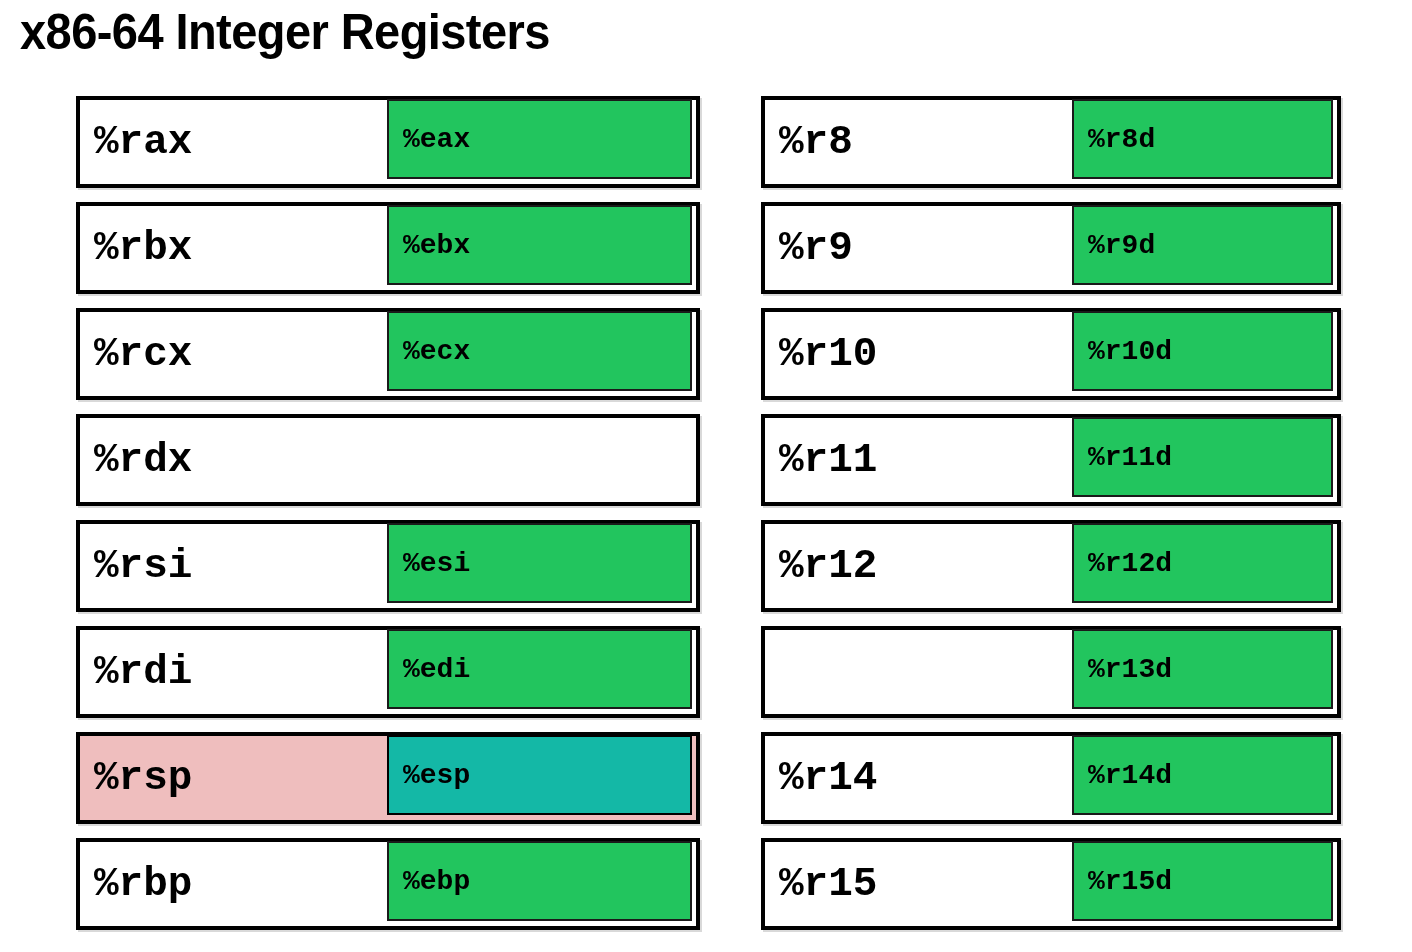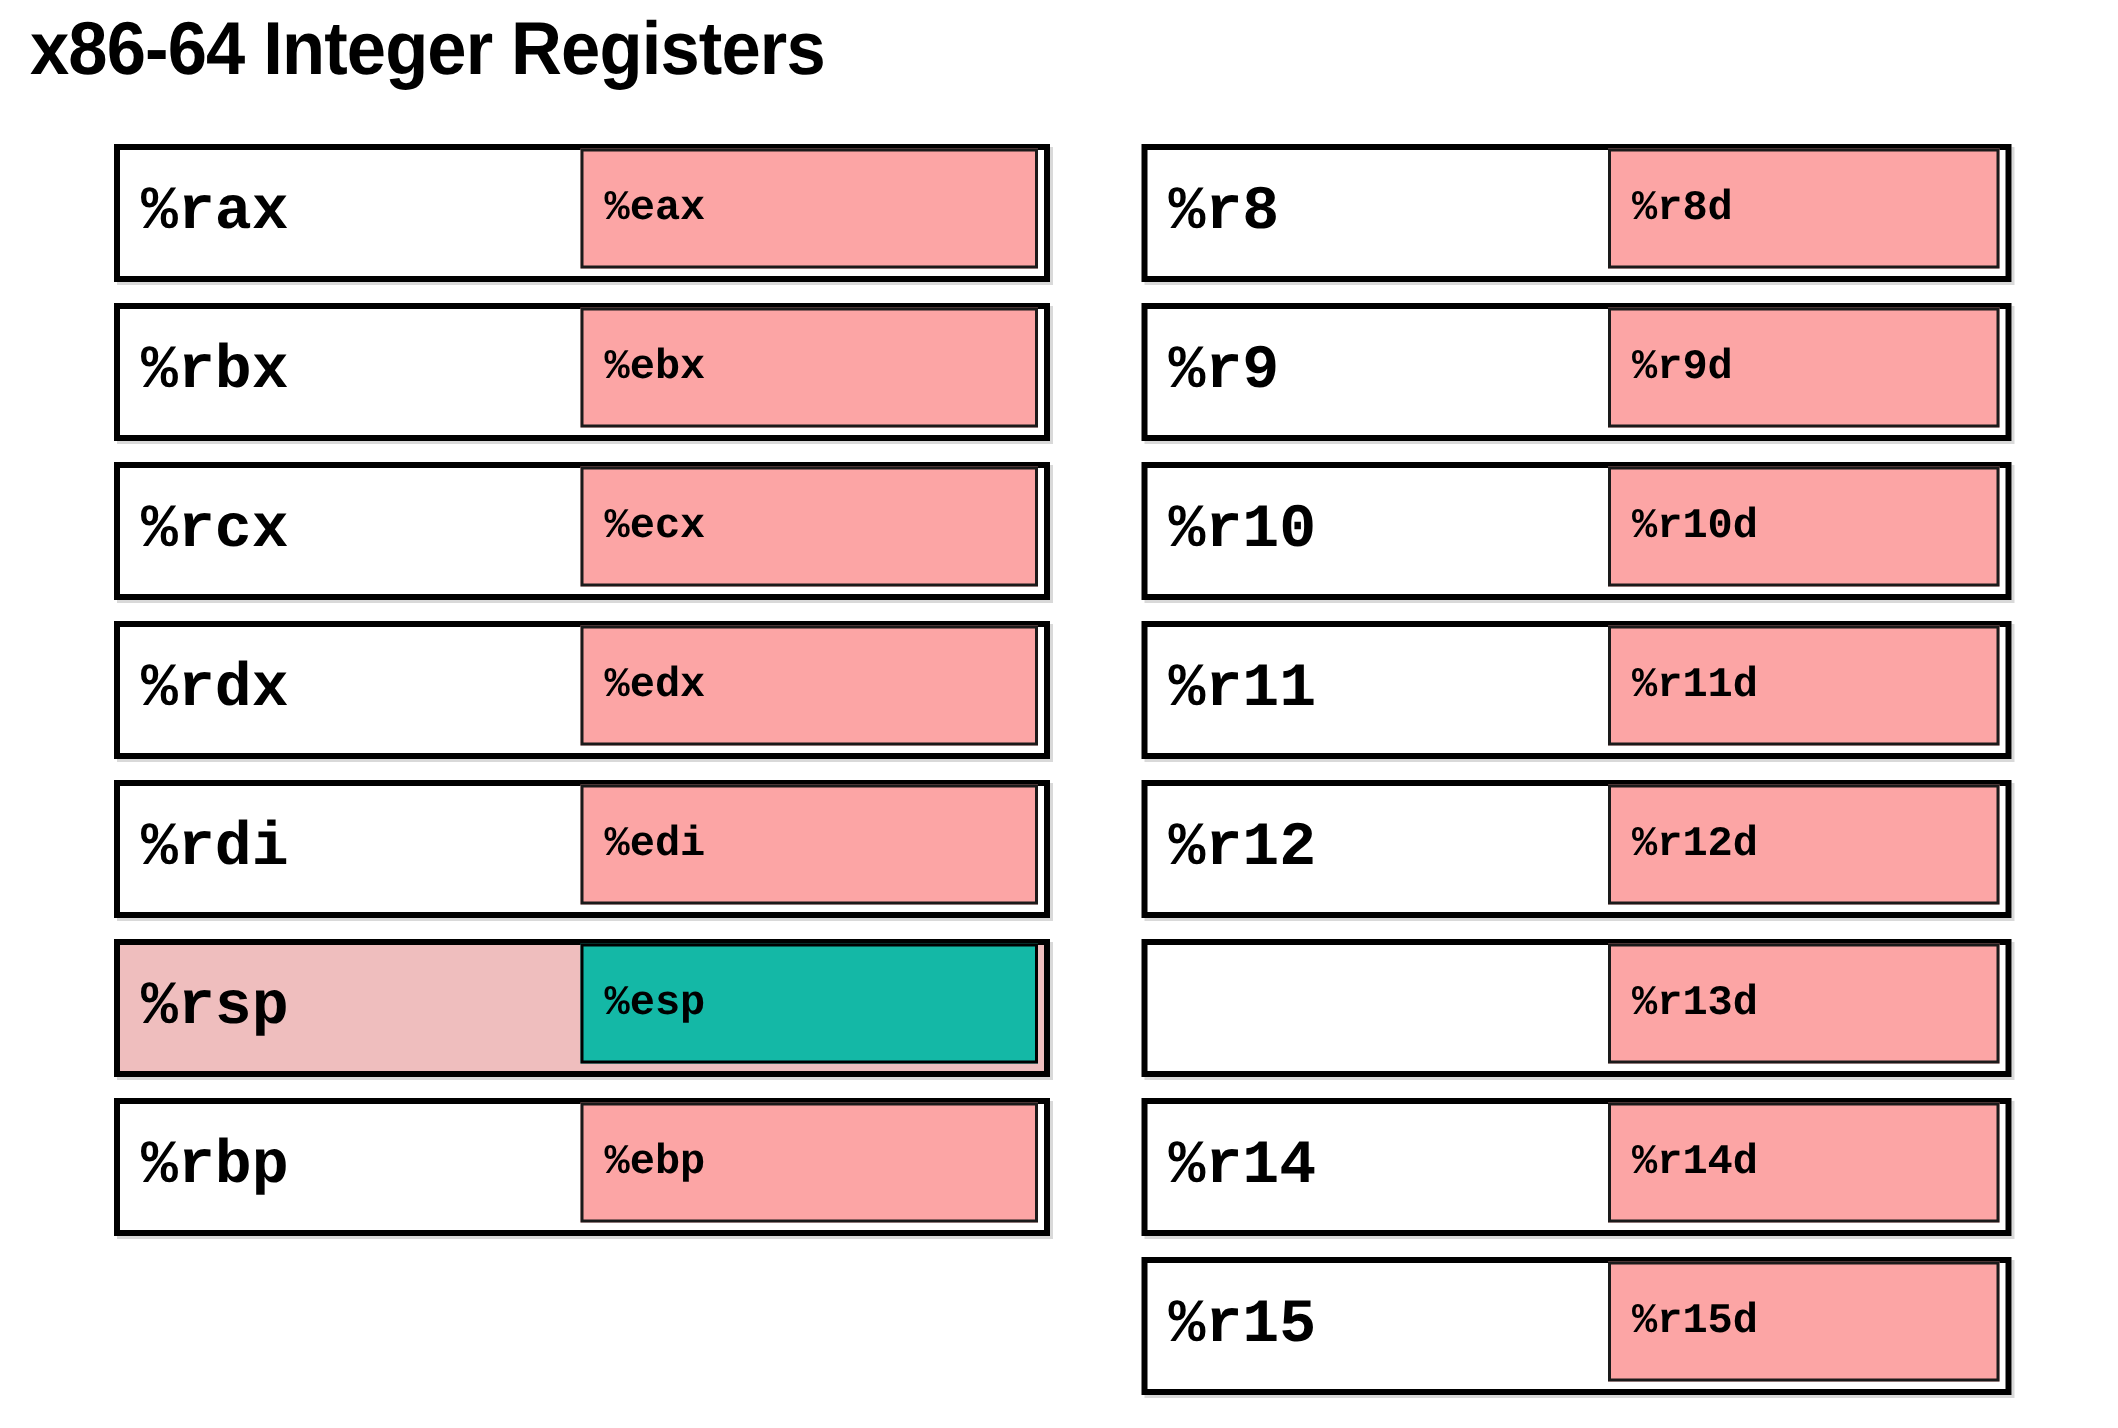--- a/index.html
+++ b/index.html
@@ -88,7 +88,7 @@
     right: 4px;
     box-sizing: border-box;
     border: 2px solid #1a1a1a;
-    background: #fca5a5;
+    background: #22c55e;
     display: flex;
     align-items: center;
   }

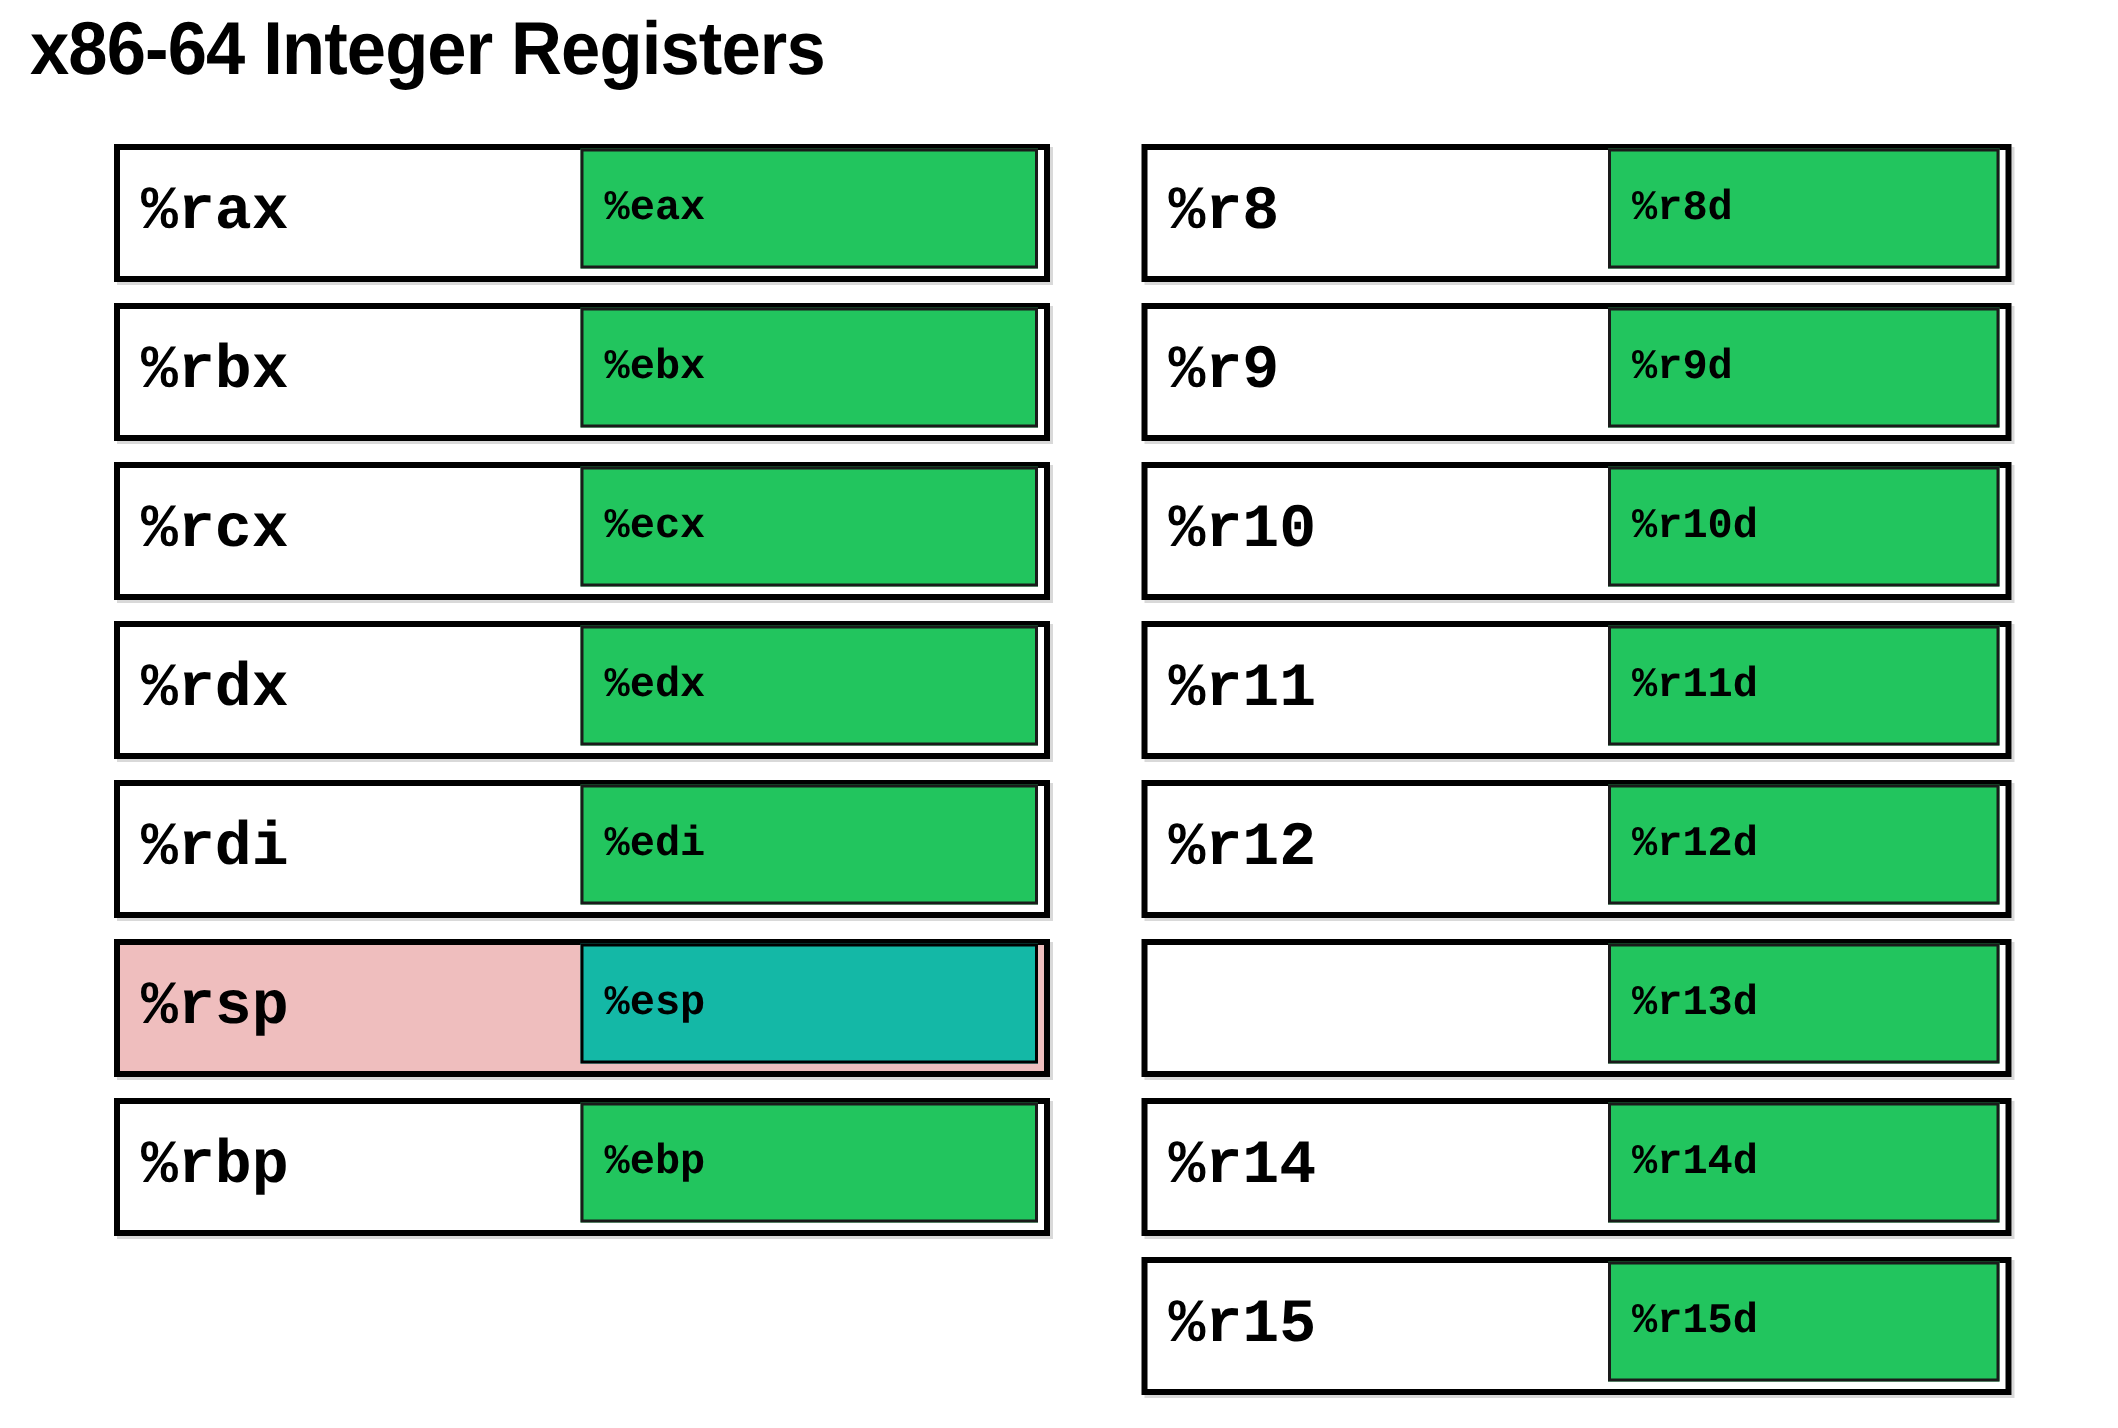--- a/index.html
+++ b/index.html
@@ -138,9 +138,6 @@
       </div>
       <div class="reg-row">
         <div class="reg64">%rdx</div>
-        <div class="reg-sub">
-          <div class="reg32">%edx</div>
-        </div>
       </div>
       <div class="reg-row">
         <div class="reg64">%rdi</div>

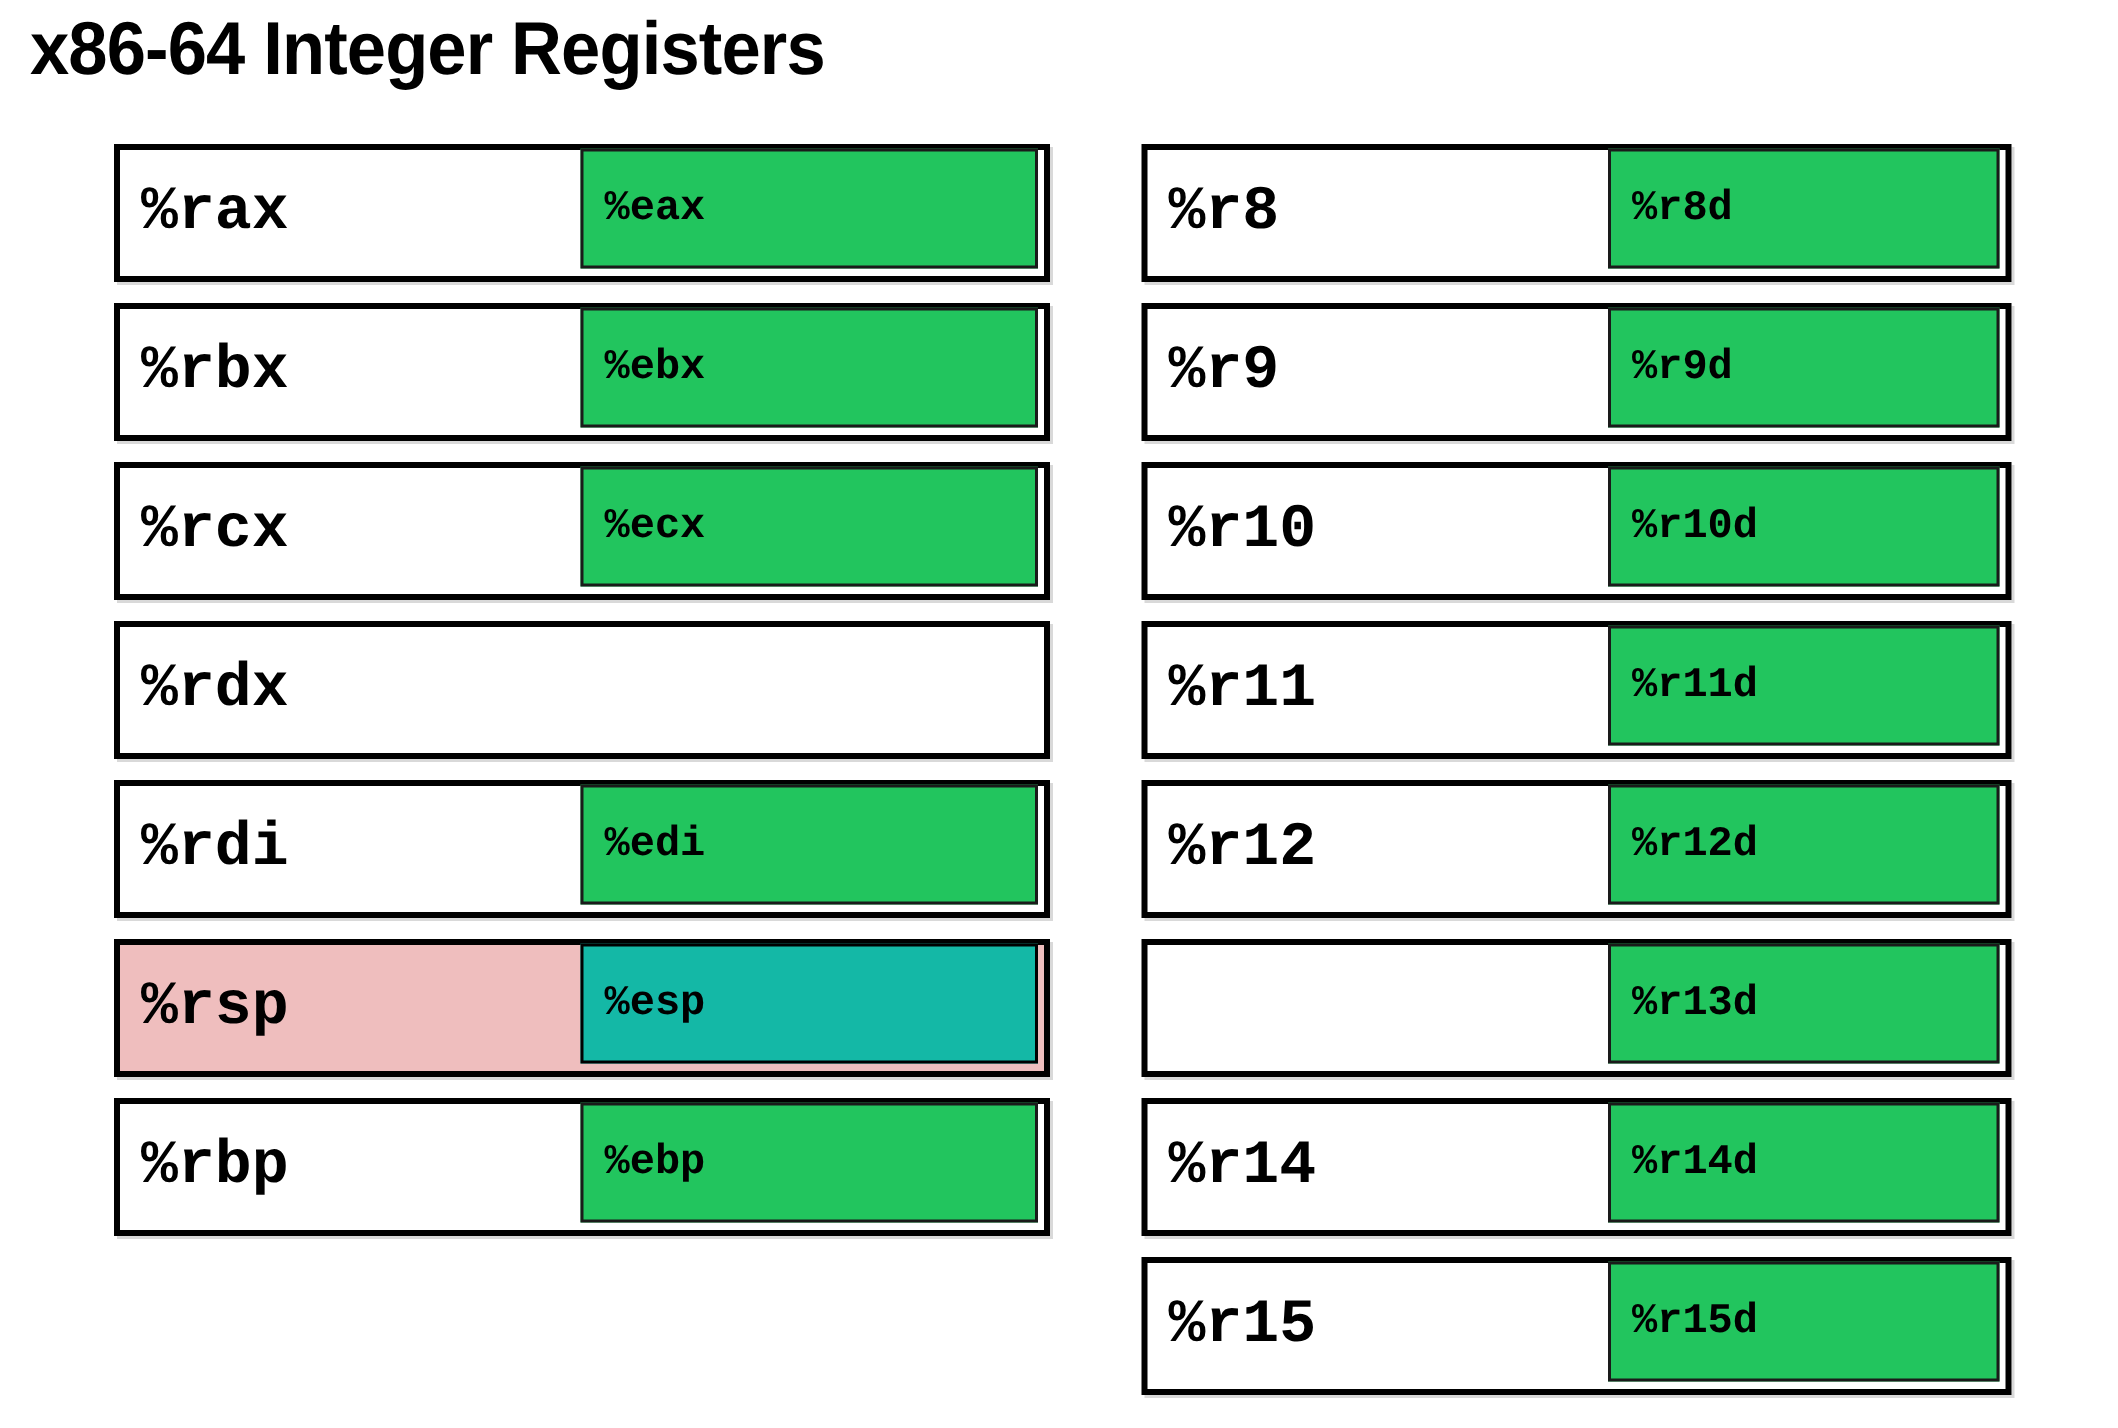--- a/index.html
+++ b/index.html
@@ -140,6 +140,12 @@
         <div class="reg64">%rdx</div>
       </div>
       <div class="reg-row">
+        <div class="reg64">%rsi</div>
+        <div class="reg-sub">
+          <div class="reg32">%esi</div>
+        </div>
+      </div>
+      <div class="reg-row">
         <div class="reg64">%rdi</div>
         <div class="reg-sub">
           <div class="reg32">%edi</div>

